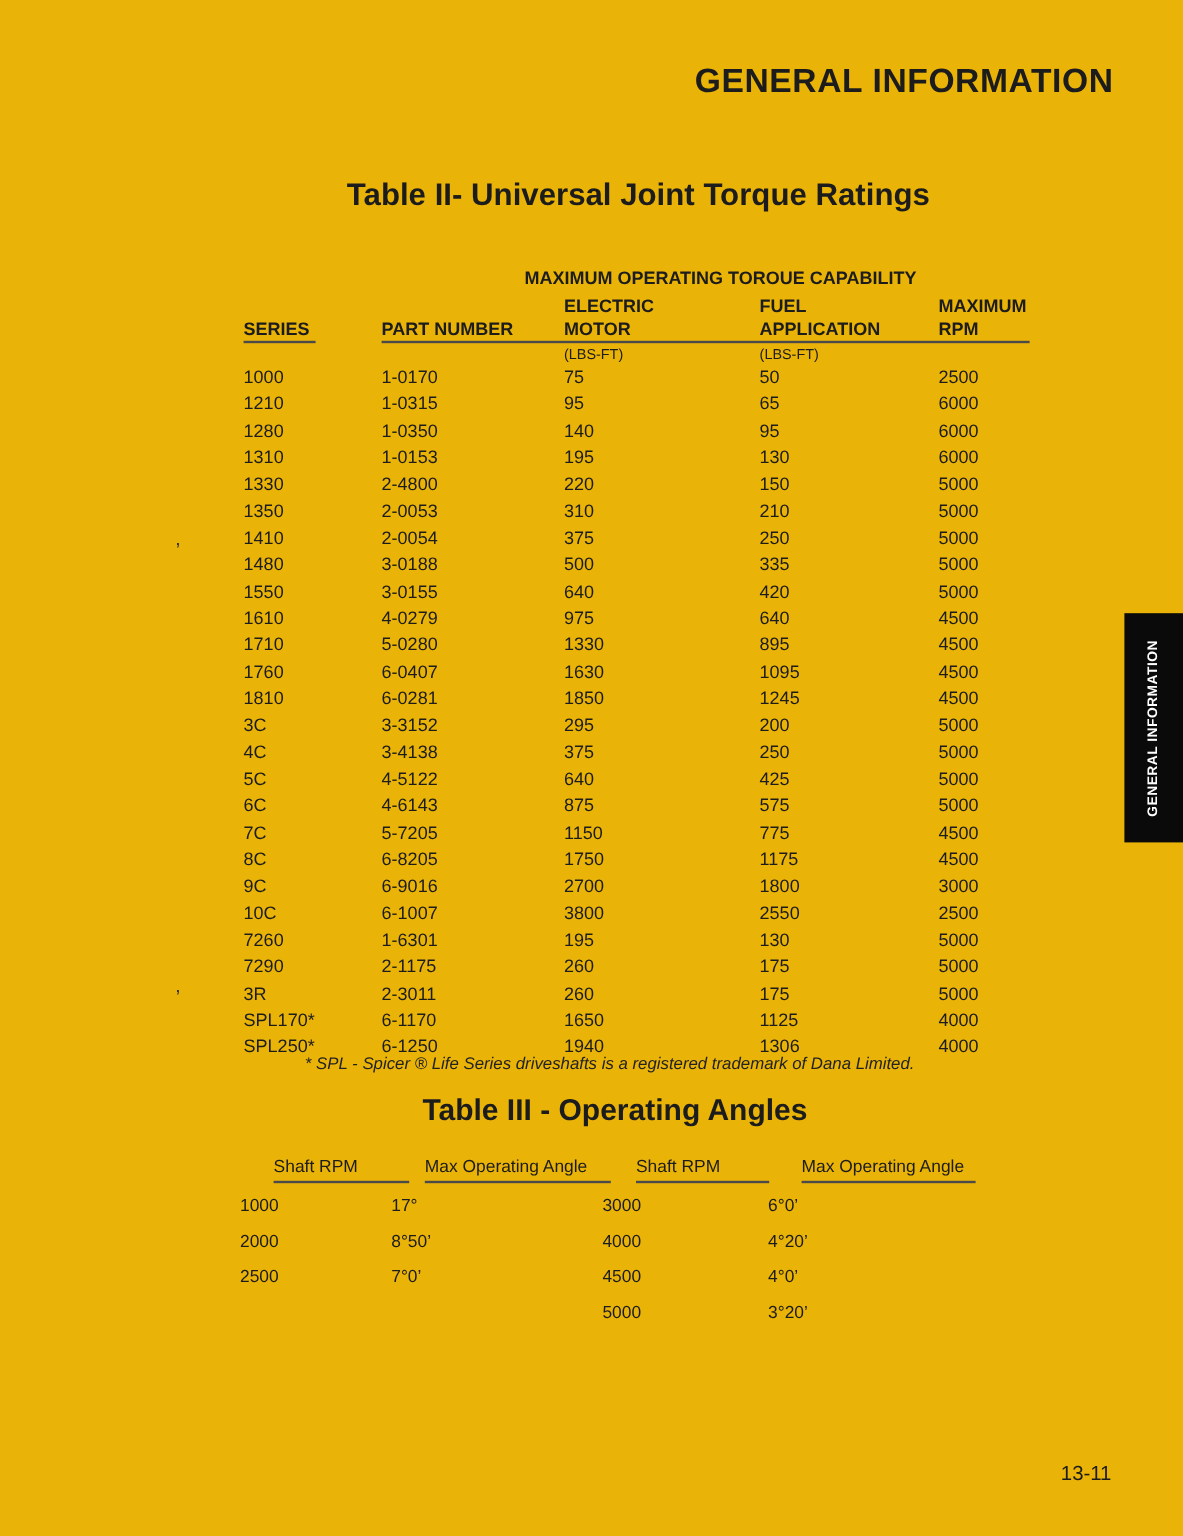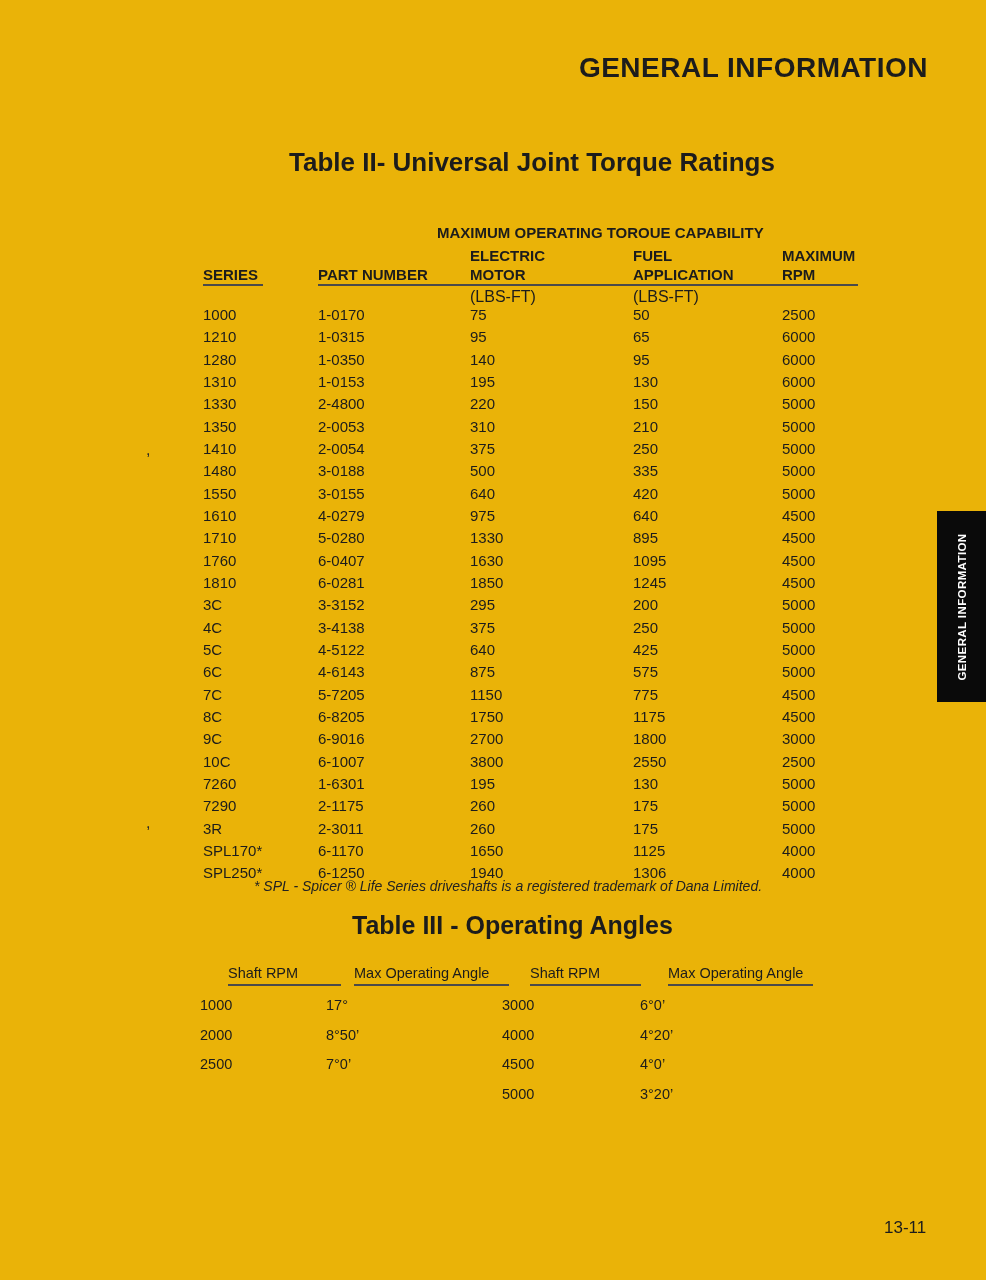--- a/index.html
+++ b/index.html
@@ -18,7 +18,7 @@
   .t2h.r1{top:247px;}
   .t2h.r2{top:266px;}
   .x-series{left:203px;} .x-part{left:318px;} .x-motor{left:470px;} .x-fuel{left:633px;} .x-rpm{left:782px;}
-  .units{font-size:16px;top:288px;font-weight:normal;}
+  .units{font-size:12px;top:288px;font-weight:normal;}
   .rule{height:2px;background:#4a4a4a;top:284px;}
   .rule-series{left:203px;width:60px;}
   .rule-main{left:318px;width:540px;}

